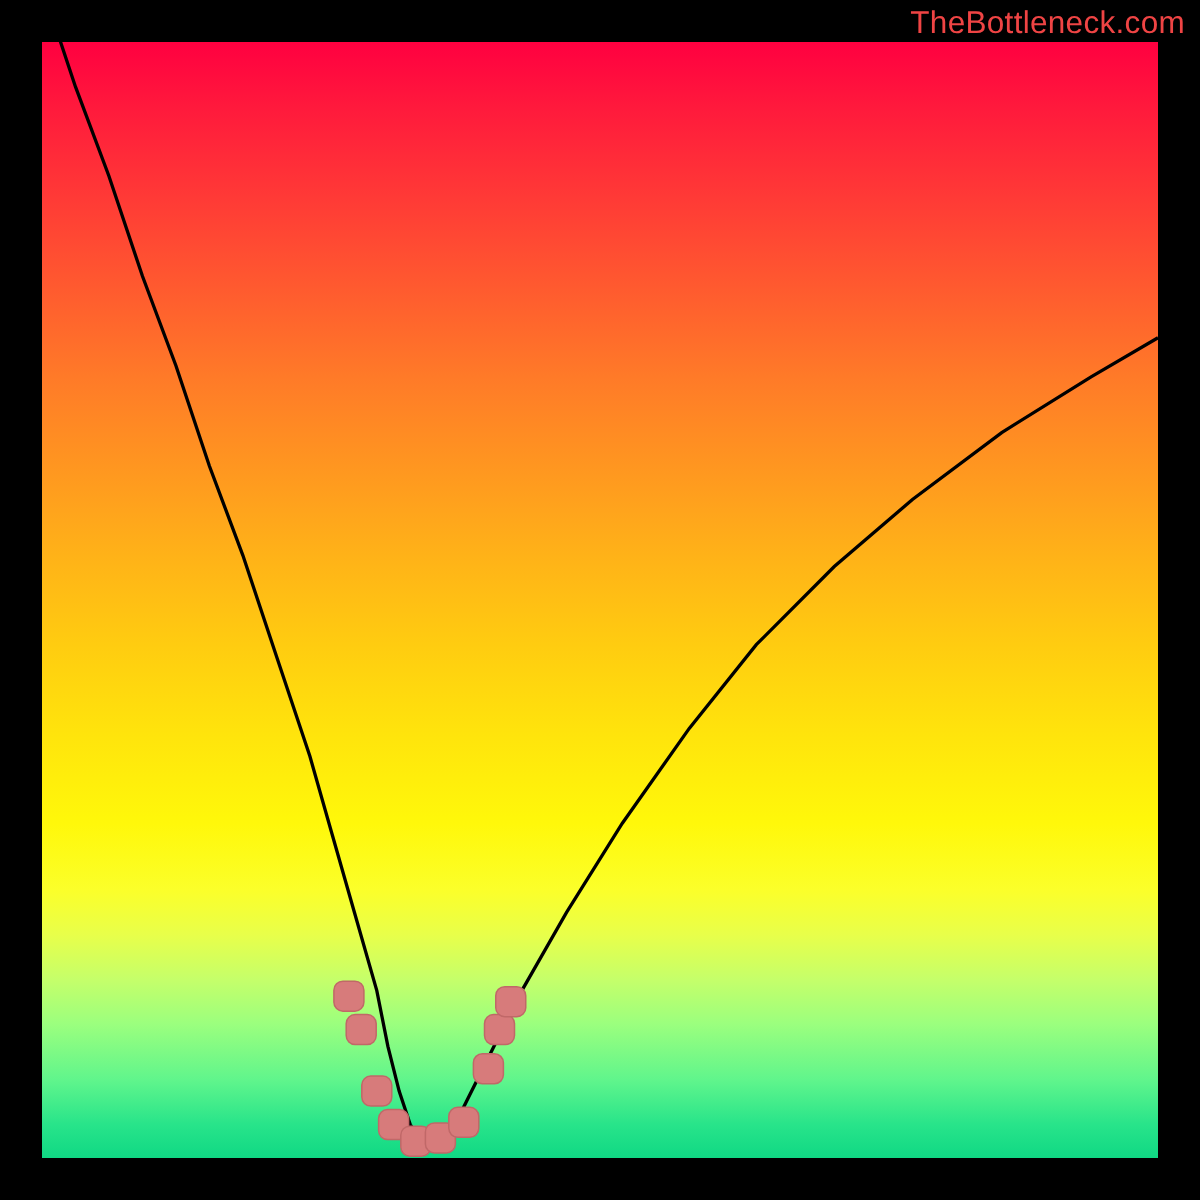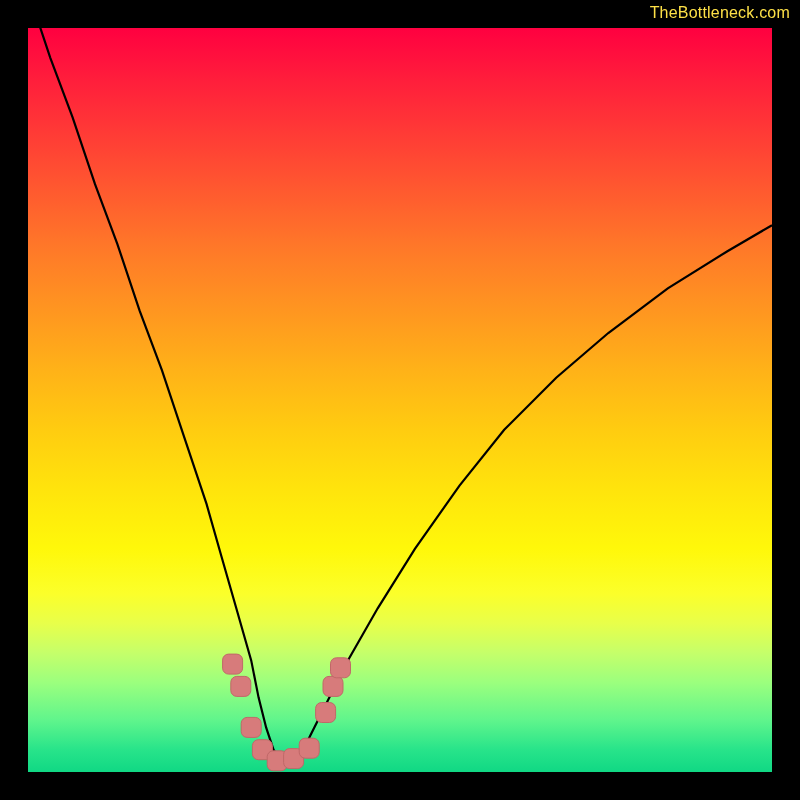--- a/index.html
+++ b/index.html
@@ -50,8 +50,8 @@
     position: absolute;
     top: 4px;
     right: 10px;
-    color: #fde047;
-    font-size: 16px;
+    color: #ef4444;
+    font-size: 21px;
     font-weight: 500;
     letter-spacing: 0.2px;
     z-index: 10;

